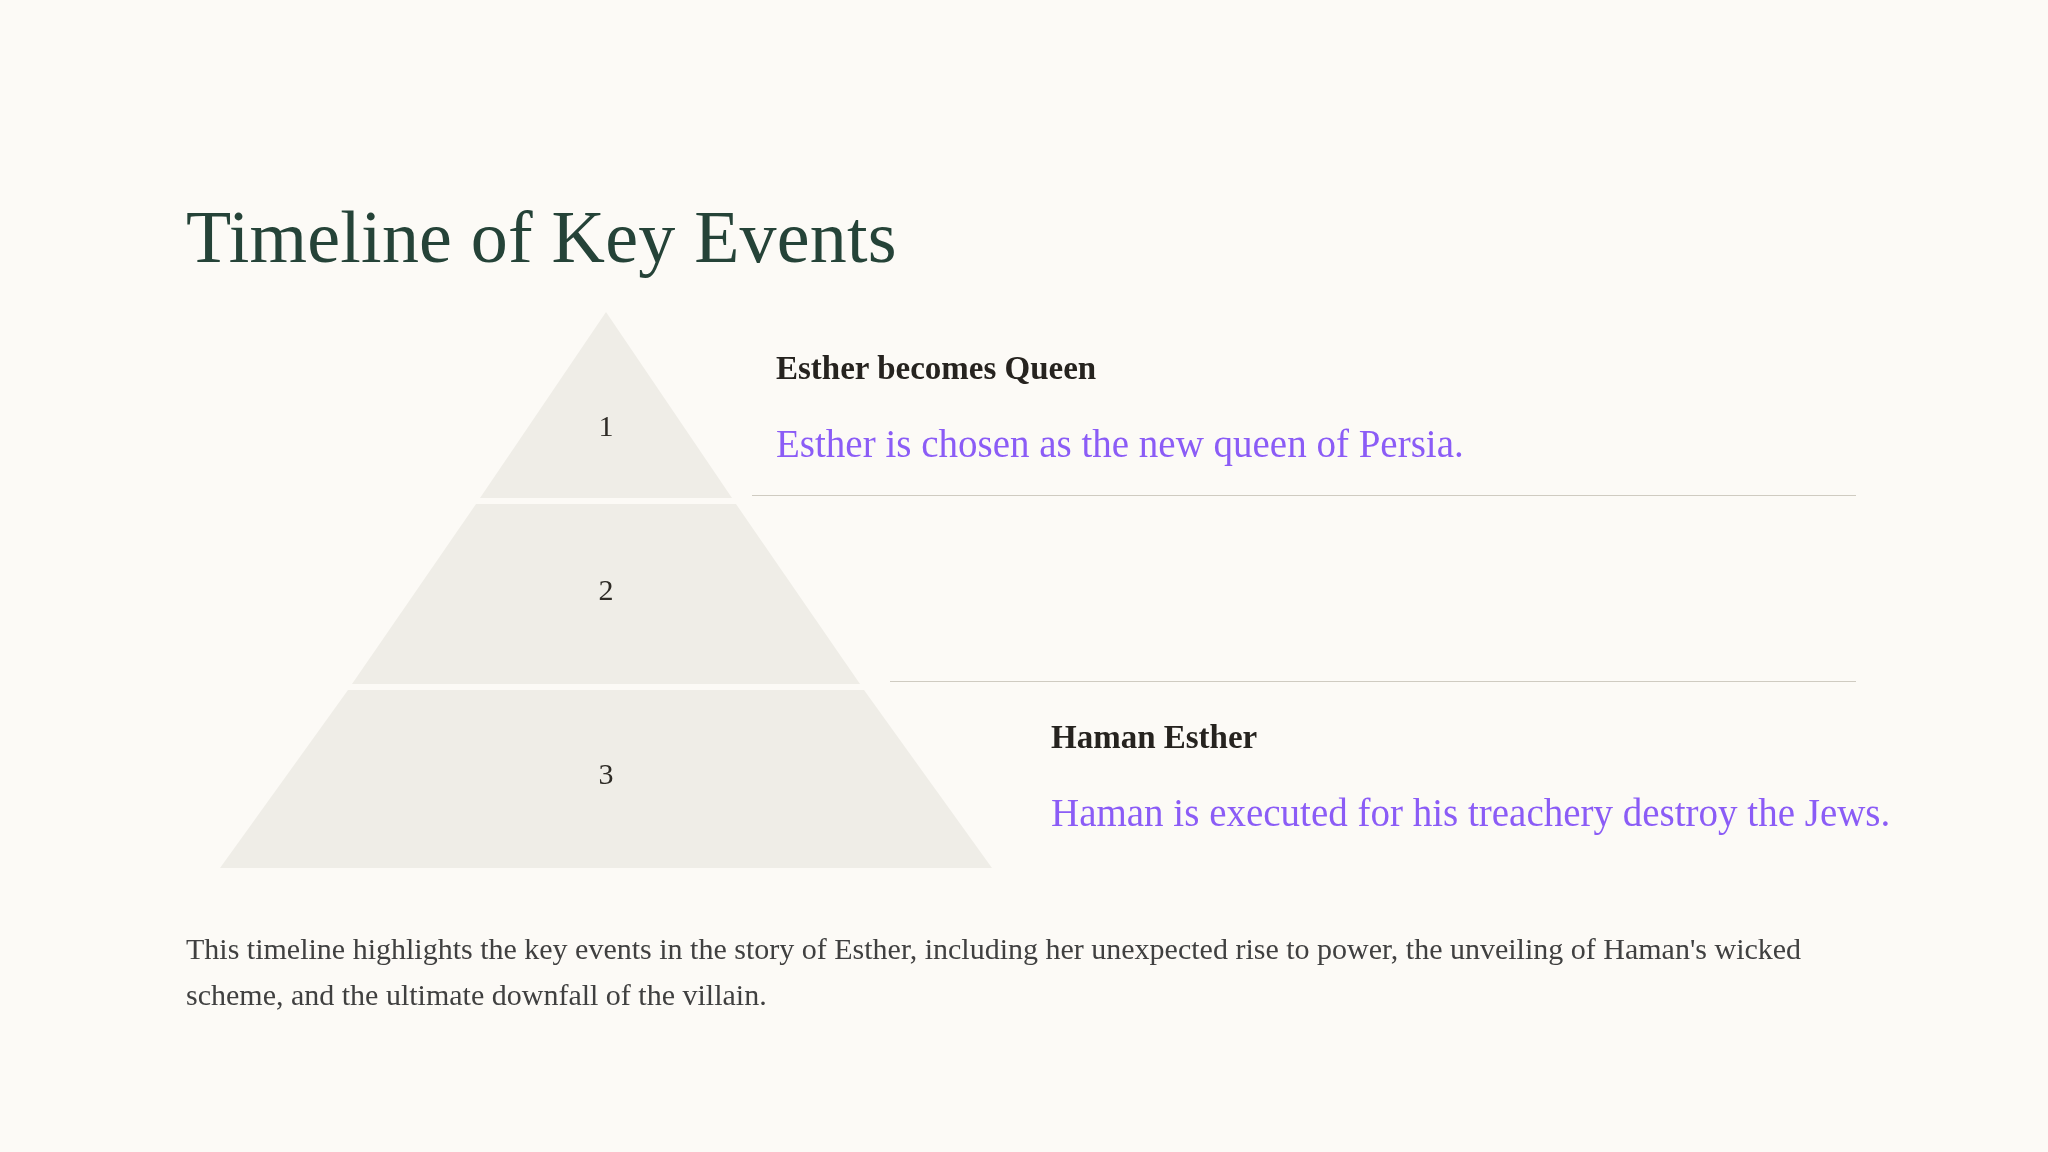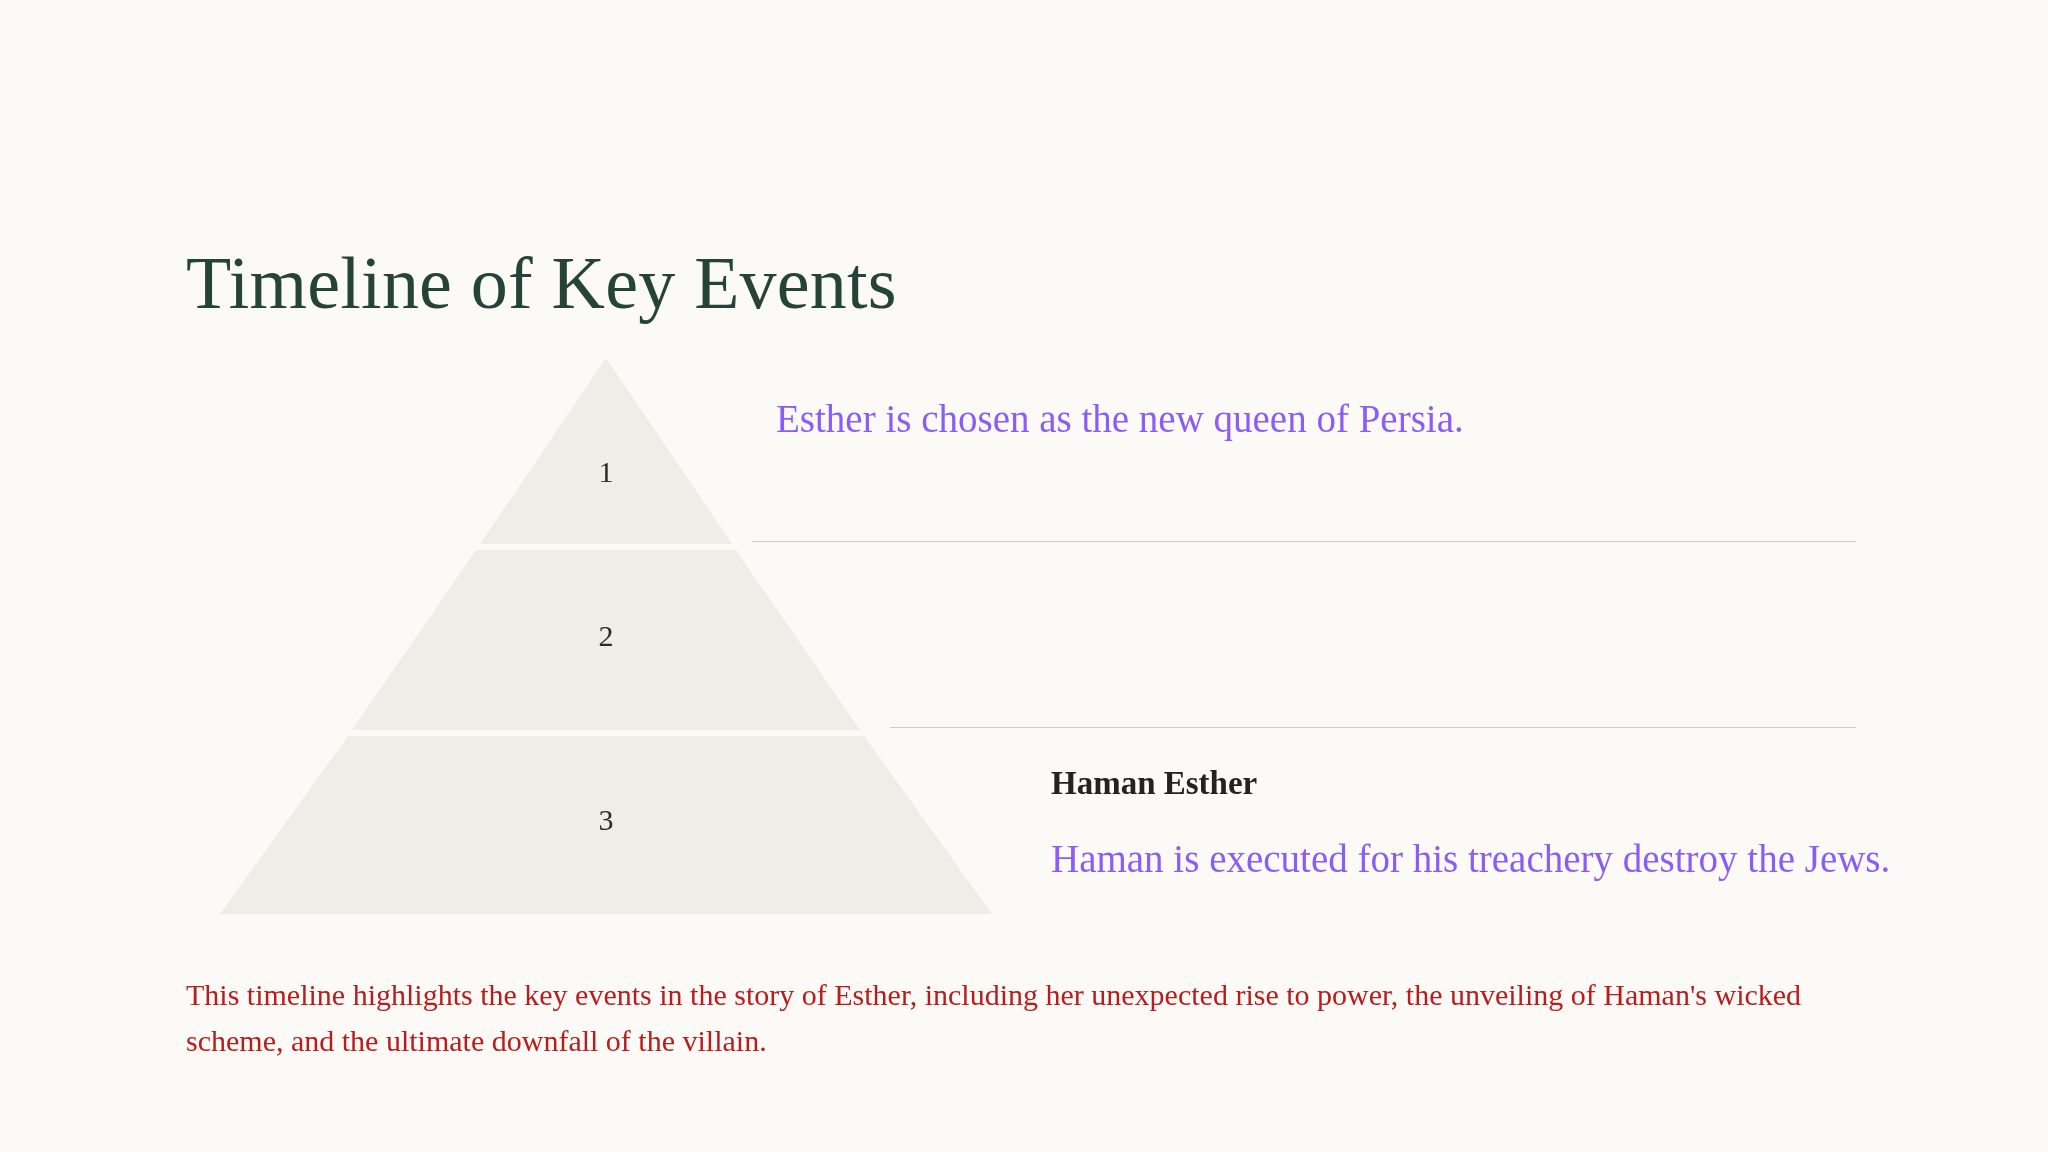--- a/index.html
+++ b/index.html
@@ -22,7 +22,6 @@
     width: 2048px;
     height: 1096px;
     background: #FCFAF6;
-    margin-top: 46px;
   }
 
   

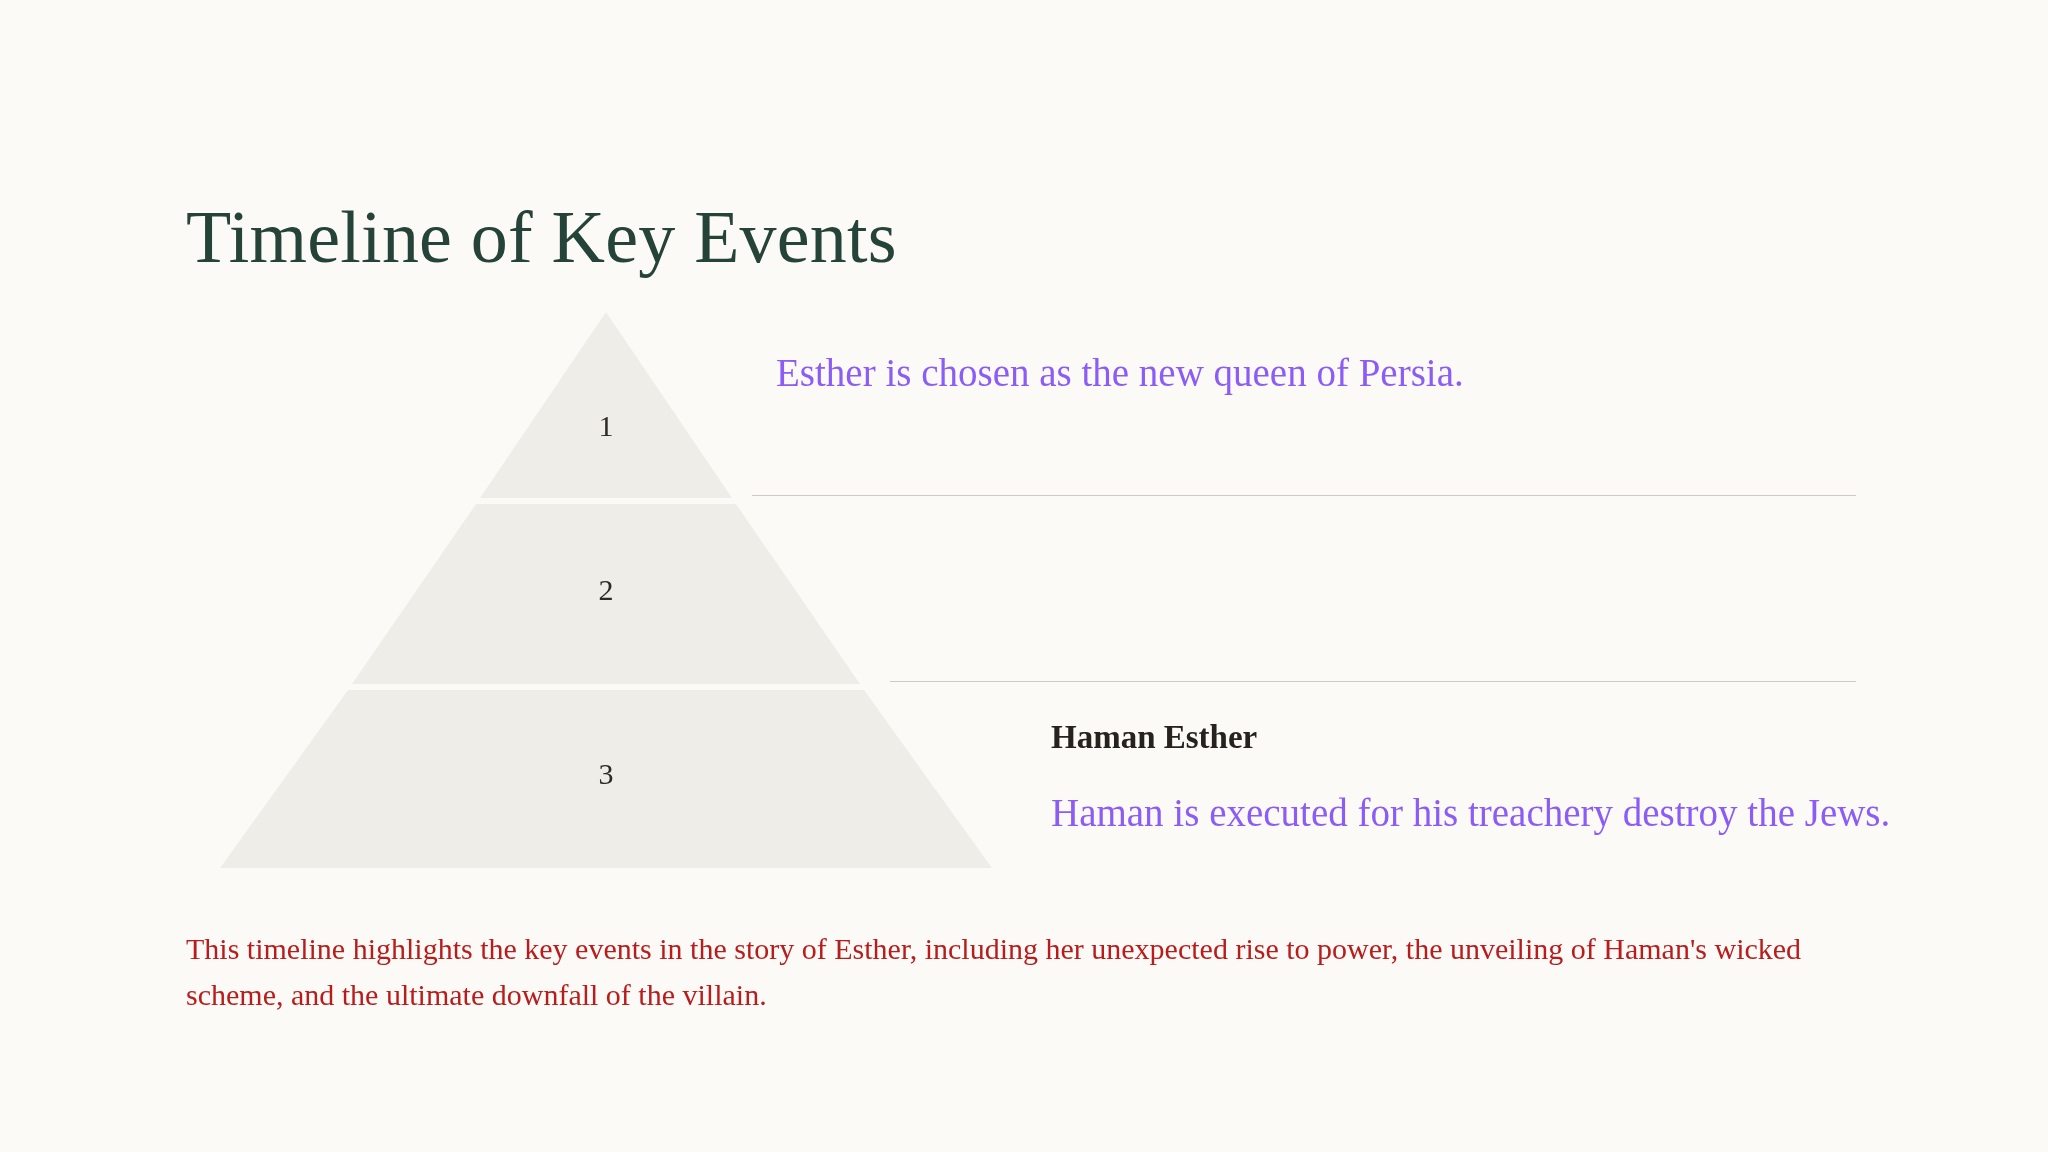--- a/index.html
+++ b/index.html
@@ -139,6 +139,7 @@
     <div class="level-number n3">3</div>
 
     <div class="row row-1">
+      <p class="row-heading">Esther becomes Queen</p>
       <p class="row-desc">Esther is chosen as the new queen of Persia.</p>
     </div>
 

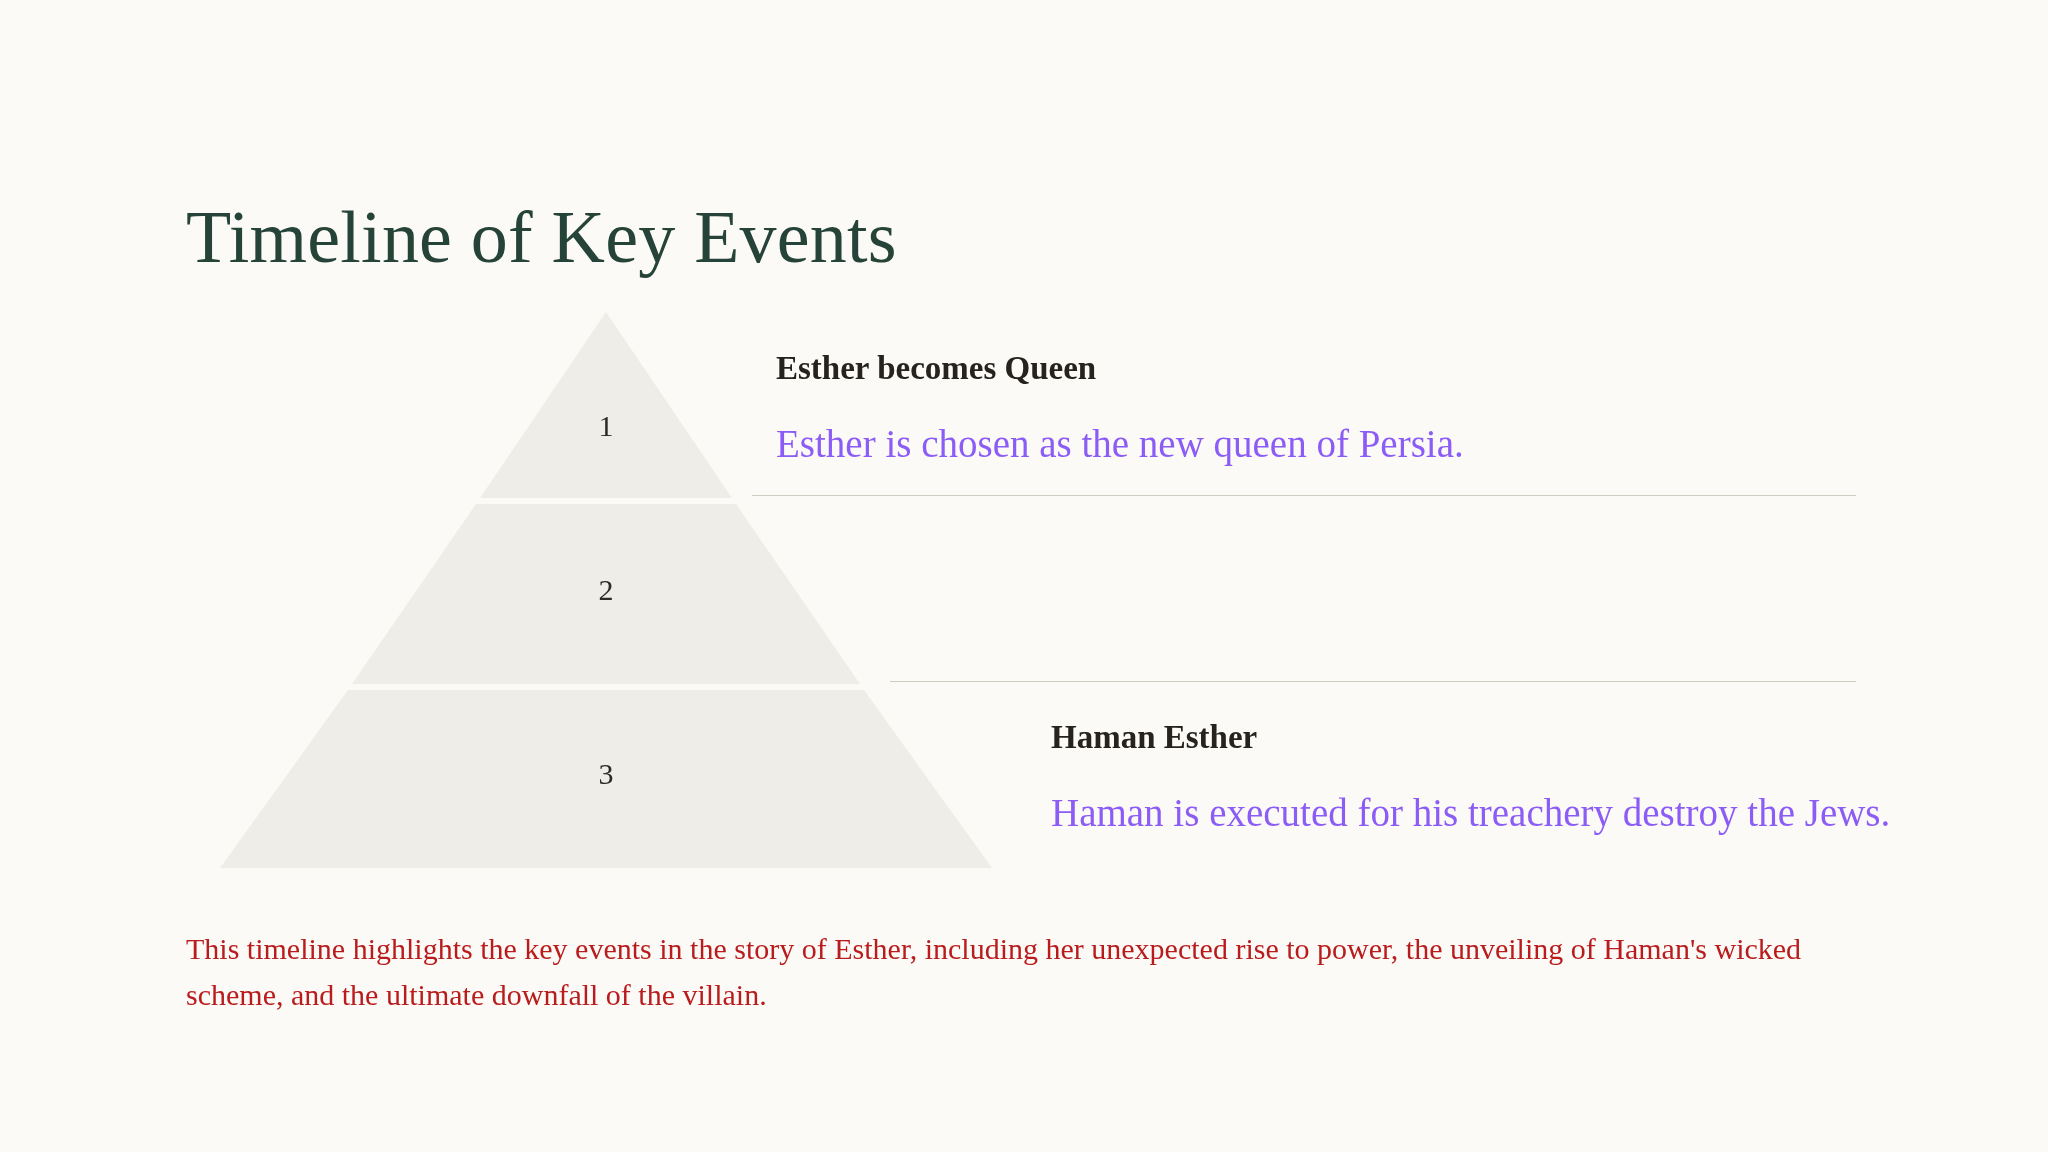--- a/index.html
+++ b/index.html
@@ -112,7 +112,7 @@
     width: 1690px;
     font-size: 30px;
     line-height: 1.52;
-    color: #b91c1c;
+    color: #404040;
     font-weight: 400;
   }
 </style>

